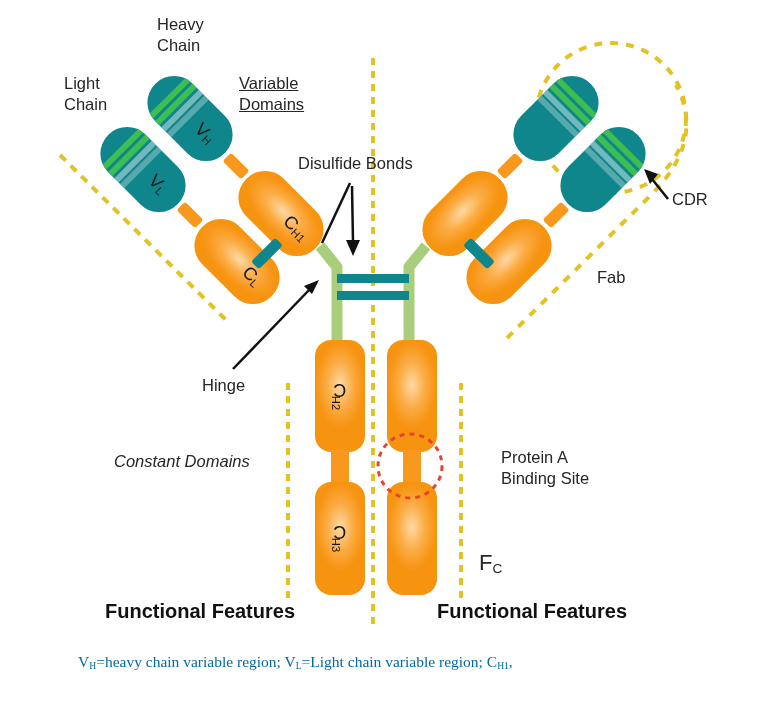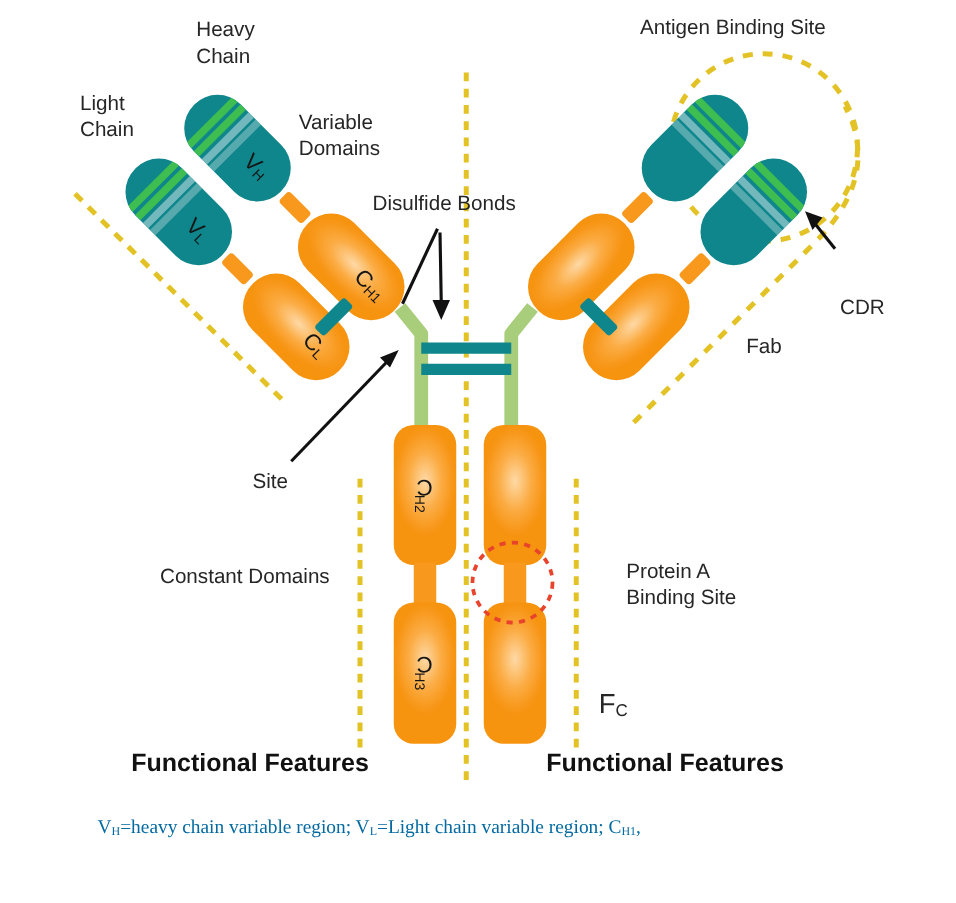--- a/index.html
+++ b/index.html
@@ -158,7 +158,6 @@
   <div class="lbl" style="left:298px;top:153px;">Disulfide Bonds</div>
   <div class="lbl" style="left:202px;top:375px;">Site</div>
   <div class="lbl" style="left:128px;top:451px;">Constant Domains</div>
-  <div class="lbl" style="left:512px;top:12px;">Antigen Binding Site</div>
   <div class="lbl" style="left:672px;top:189px;margin-top:47px;">CDR</div>
   <div class="lbl" style="left:597px;top:267px;">Fab</div>
   <div class="lbl" style="left:501px;top:447px;">Protein A

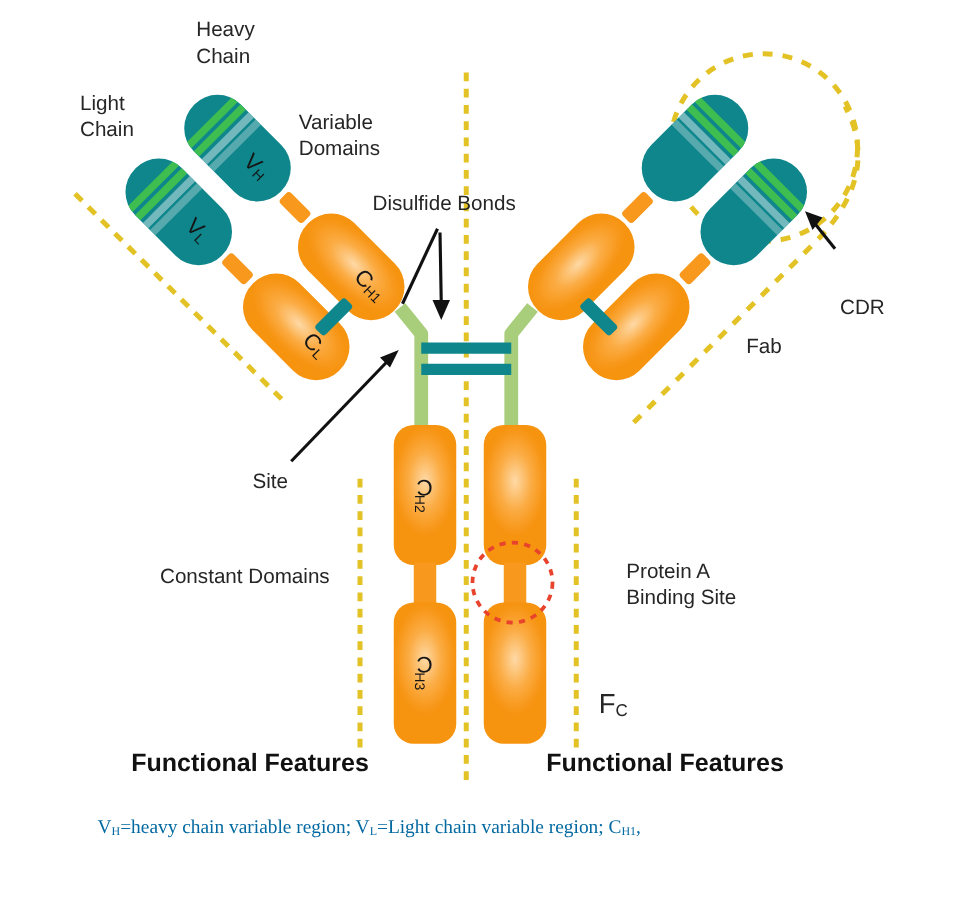--- a/index.html
+++ b/index.html
@@ -153,7 +153,7 @@
 Chain</div>
   <div class="lbl" style="left:64px;top:73px;">Light
 Chain</div>
-  <div class="lbl" style="left:239px;top:88px;">Variable
+  <div class="lbl" style="left:239px;top:73px;text-decoration:underline;">Variable
 Domains</div>
   <div class="lbl" style="left:298px;top:153px;">Disulfide Bonds</div>
   <div class="lbl" style="left:202px;top:375px;">Site</div>

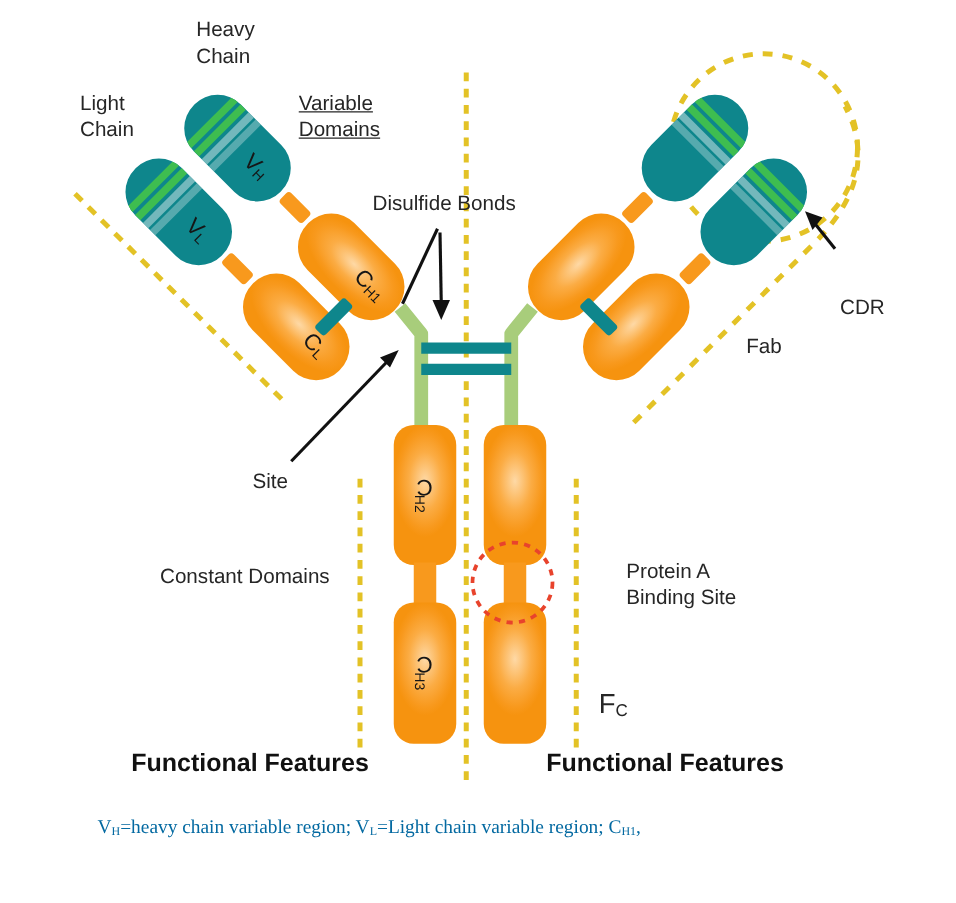--- a/index.html
+++ b/index.html
@@ -158,7 +158,7 @@
   <div class="lbl" style="left:298px;top:153px;">Disulfide Bonds</div>
   <div class="lbl" style="left:202px;top:375px;">Site</div>
   <div class="lbl" style="left:128px;top:451px;">Constant Domains</div>
-  <div class="lbl" style="left:672px;top:189px;margin-top:47px;">CDR</div>
+  <div class="lbl" style="left:672px;top:189px;">CDR</div>
   <div class="lbl" style="left:597px;top:267px;">Fab</div>
   <div class="lbl" style="left:501px;top:447px;">Protein A
 Binding Site</div>

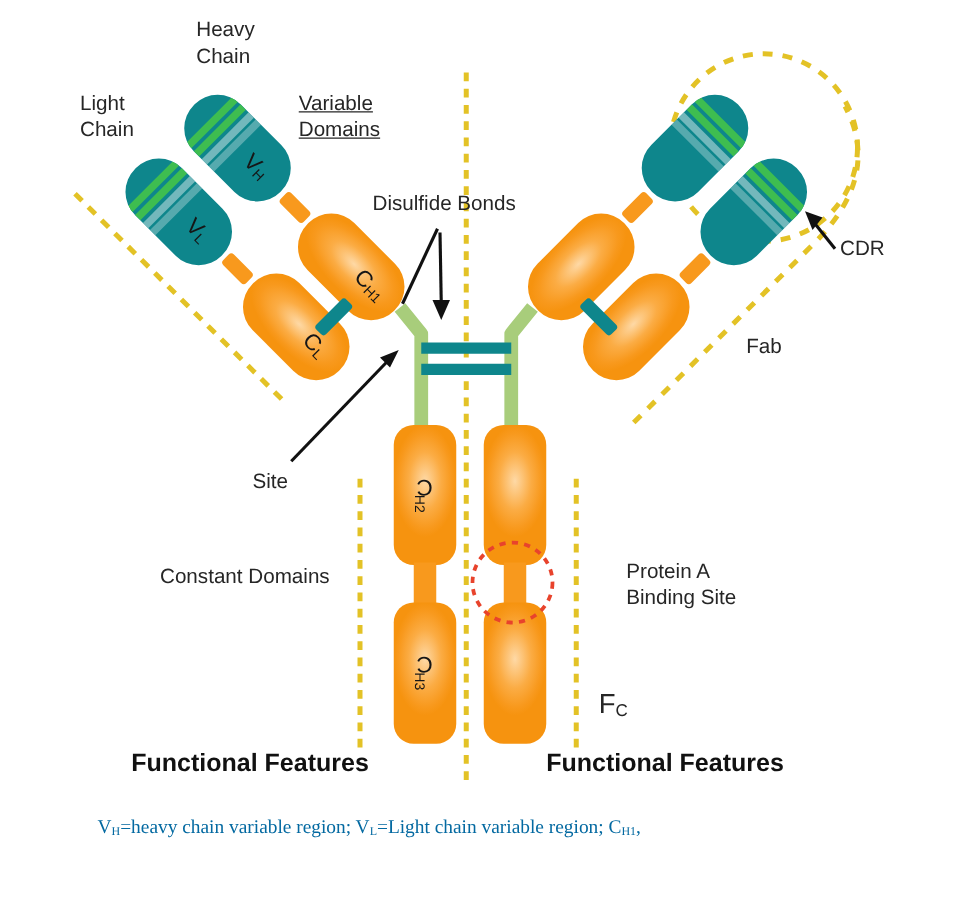--- a/index.html
+++ b/index.html
@@ -156,7 +156,7 @@
   <div class="lbl" style="left:239px;top:73px;text-decoration:underline;">Variable
 Domains</div>
   <div class="lbl" style="left:298px;top:153px;">Disulfide Bonds</div>
-  <div class="lbl" style="left:202px;top:375px;">Site</div>
+  <div class="lbl" style="left:202px;top:375px;">Hinge</div>
   <div class="lbl" style="left:128px;top:451px;">Constant Domains</div>
   <div class="lbl" style="left:672px;top:189px;">CDR</div>
   <div class="lbl" style="left:597px;top:267px;">Fab</div>

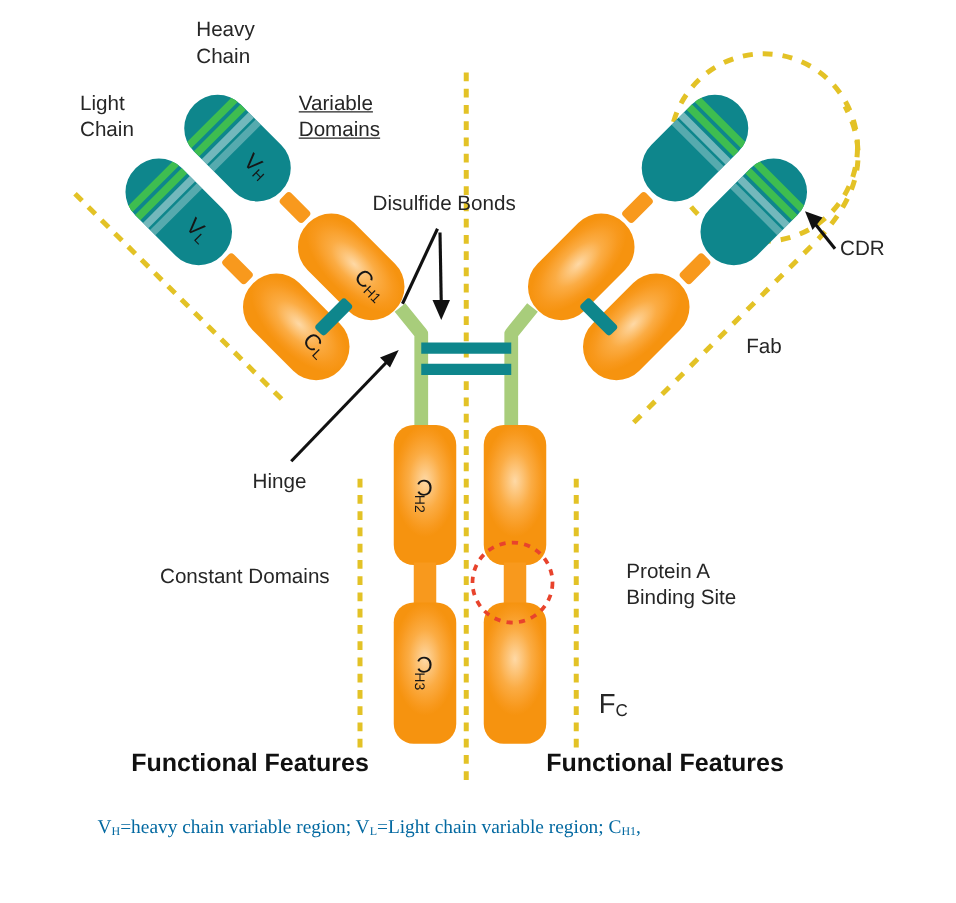--- a/index.html
+++ b/index.html
@@ -157,7 +157,7 @@
 Domains</div>
   <div class="lbl" style="left:298px;top:153px;">Disulfide Bonds</div>
   <div class="lbl" style="left:202px;top:375px;">Hinge</div>
-  <div class="lbl" style="left:128px;top:451px;">Constant Domains</div>
+  <div class="lbl" style="left:114px;top:451px;font-style:italic;">Constant Domains</div>
   <div class="lbl" style="left:672px;top:189px;">CDR</div>
   <div class="lbl" style="left:597px;top:267px;">Fab</div>
   <div class="lbl" style="left:501px;top:447px;">Protein A

